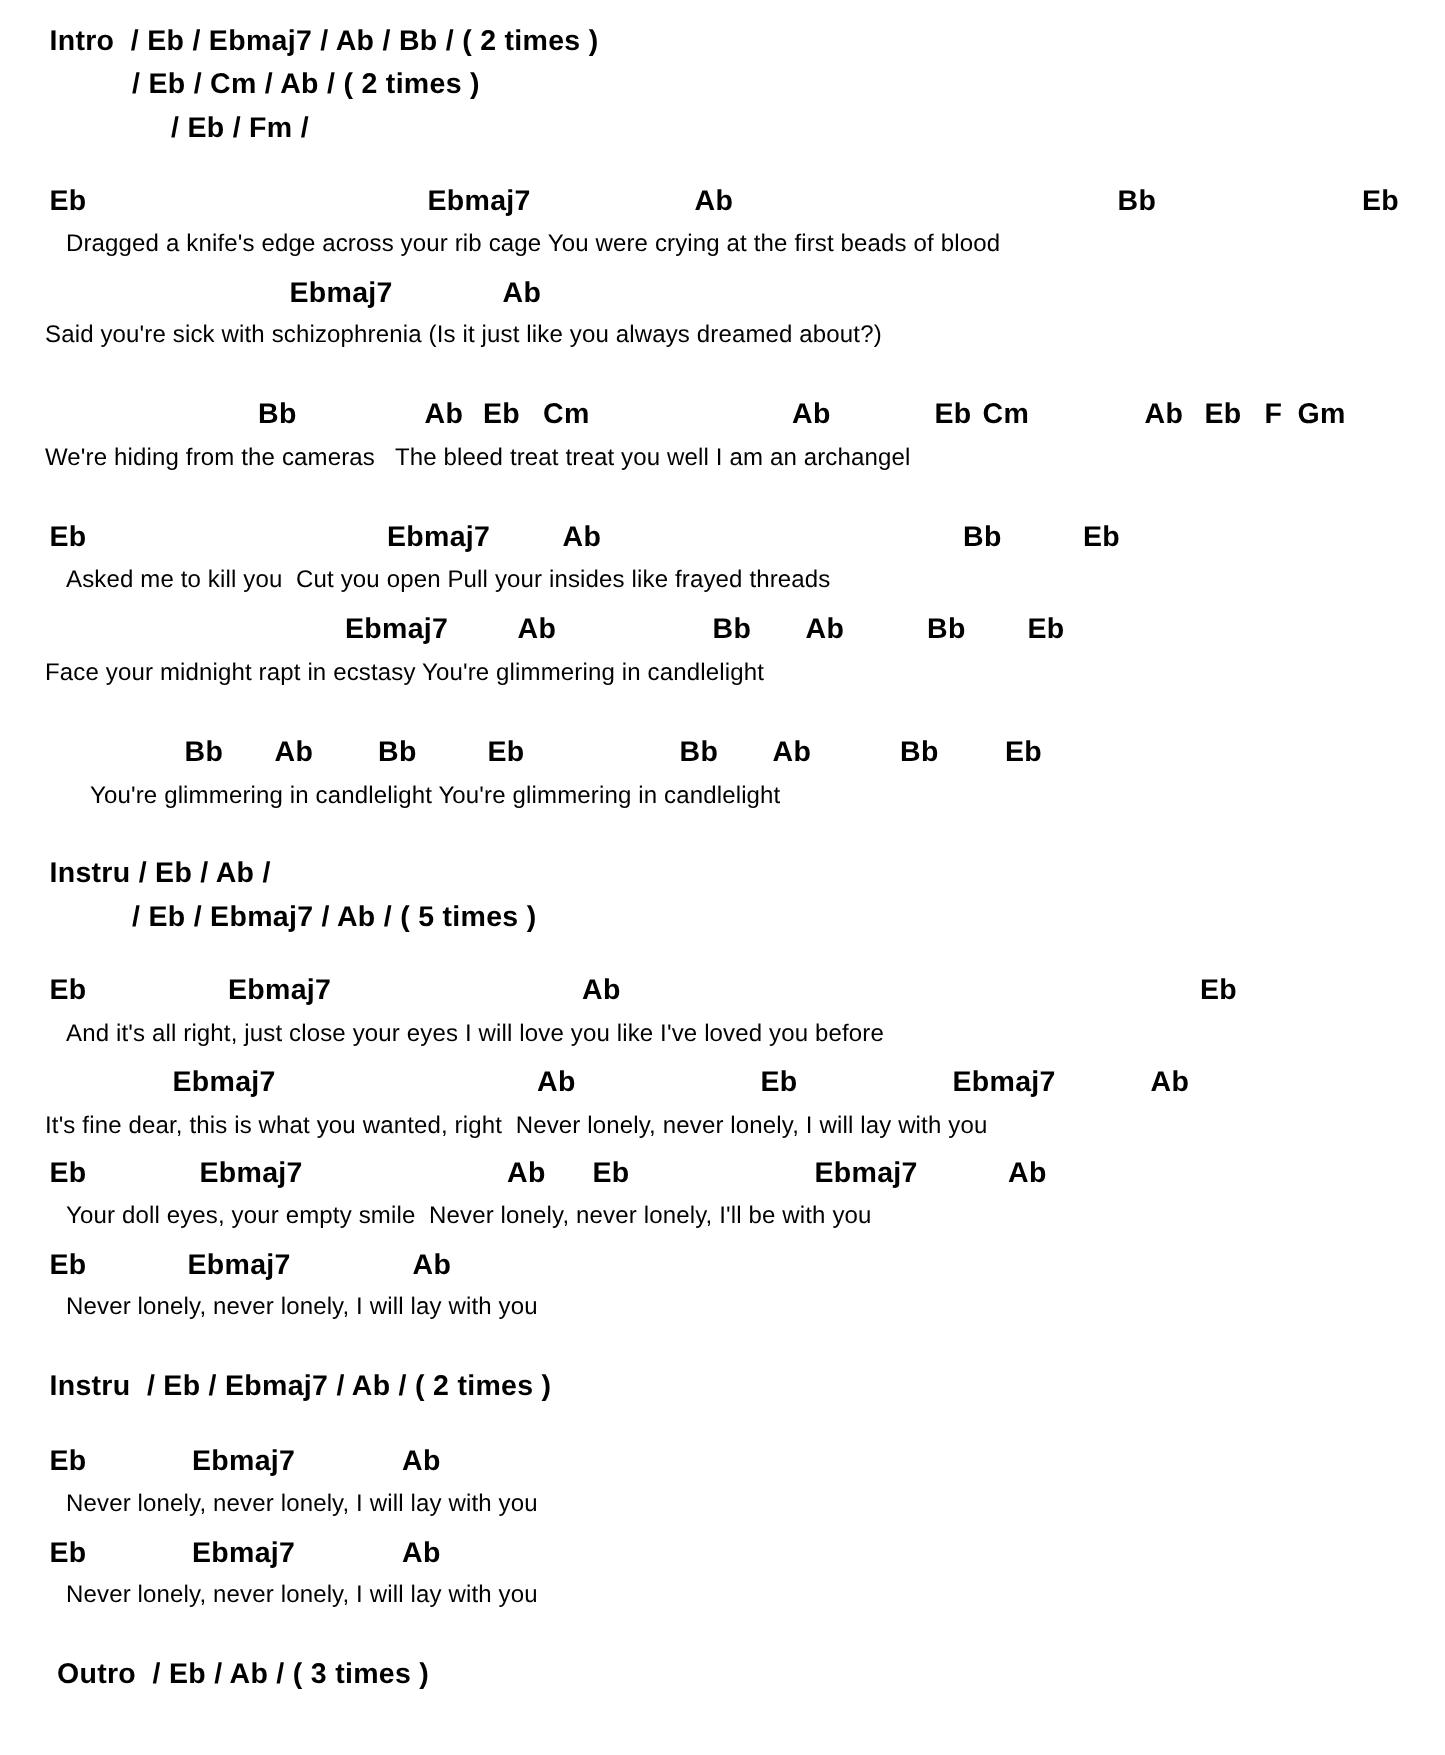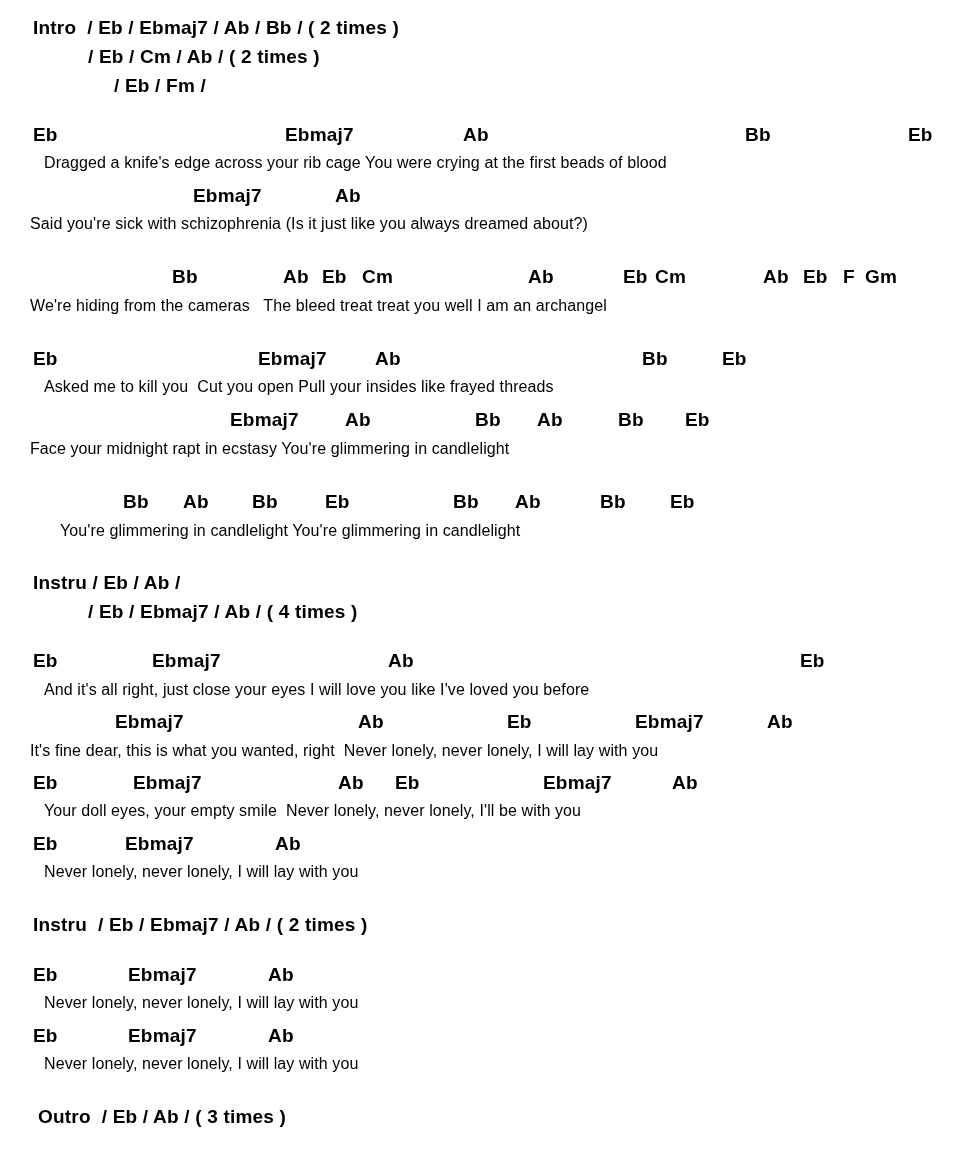--- a/index.html
+++ b/index.html
@@ -66,7 +66,7 @@
       <div class="line chords" style="top: 492px;"><span class="chord" style="left: 123px;">Bb</span><span class="chord" style="left: 183px;">Ab</span><span class="chord" style="left: 252px;">Bb</span><span class="chord" style="left: 325px;">Eb</span><span class="chord" style="left: 453px;">Bb</span><span class="chord" style="left: 515px;">Ab</span><span class="chord" style="left: 600px;">Bb</span><span class="chord" style="left: 670px;">Eb</span></div>
       <div class="line lyric" style="top: 523px; left: 30px; margin-left: 30px;">You're glimmering in candlelight You're glimmering in candlelight</div>
       <div class="line section" style="top: 573px; left: 33px;">Instru / Eb / Ab /</div>
-      <div class="line section" style="top: 602px; left: 88px;">/ Eb / Ebmaj7 / Ab / ( 4 times )</div>
+      <div class="line section" style="top: 602px; left: 88px;">/ Eb / Ebmaj7 / Ab / ( 5 times )</div>
       <div class="line chords" style="top: 651px;"><span class="chord" style="left: 33px;">Eb</span><span class="chord" style="left: 152px;">Ebmaj7</span><span class="chord" style="left: 388px;">Ab</span><span class="chord" style="left: 800px;">Eb</span></div>
       <div class="line lyric" style="top: 682px; left: 44px;">And it's all right, just close your eyes I will love you like I've loved you before</div>
       <div class="line chords" style="top: 712px;"><span class="chord" style="left: 115px;">Ebmaj7</span><span class="chord" style="left: 358px;">Ab</span><span class="chord" style="left: 507px;">Eb</span><span class="chord" style="left: 635px;">Ebmaj7</span><span class="chord" style="left: 767px;">Ab</span></div>

